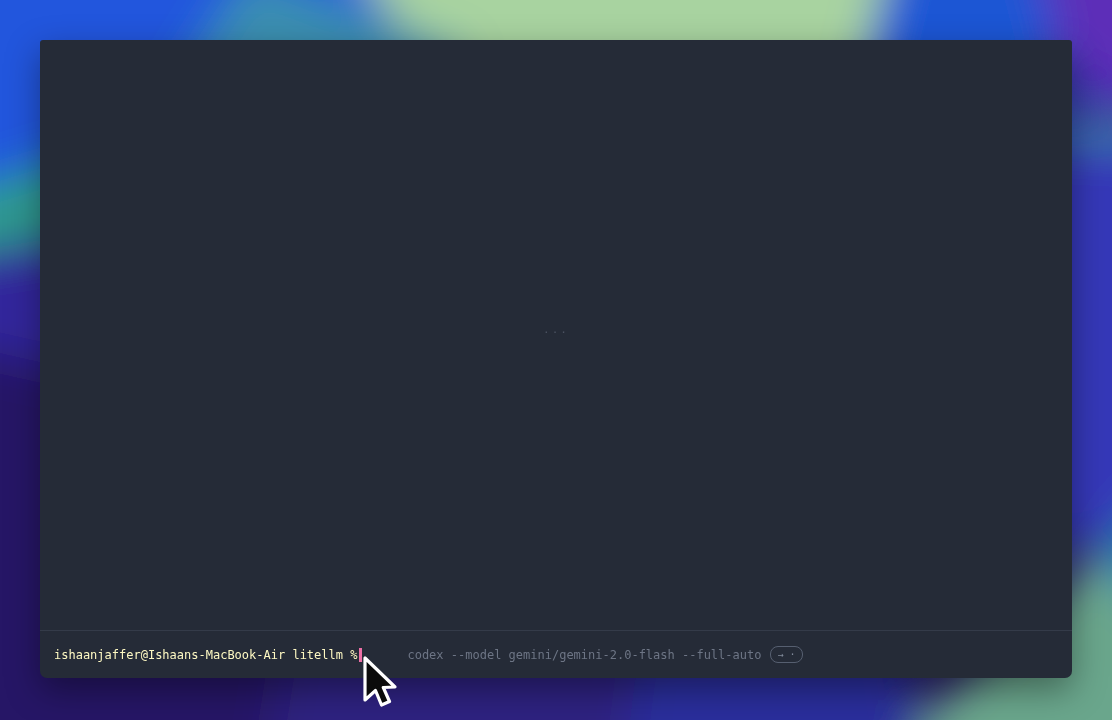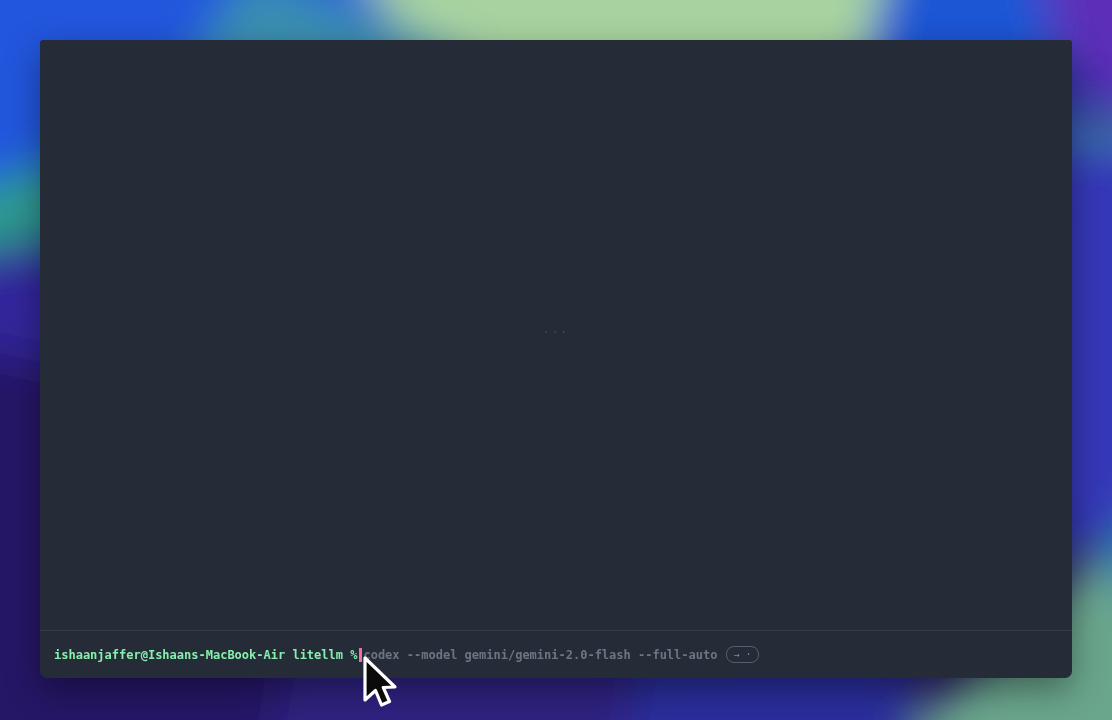--- a/index.html
+++ b/index.html
@@ -37,7 +37,7 @@
     font-size:12px;line-height:16px;
     white-space:pre;
   }
-  .prompt-text{color:#86efac;font-weight:700;}
+  .prompt-text{color:#fef9c3;font-weight:400;}
   .text-cursor{
     display:inline-block;width:3px;height:14px;
     background:#ed6fa6;margin:0 1px 0 2px;vertical-align:-2px;

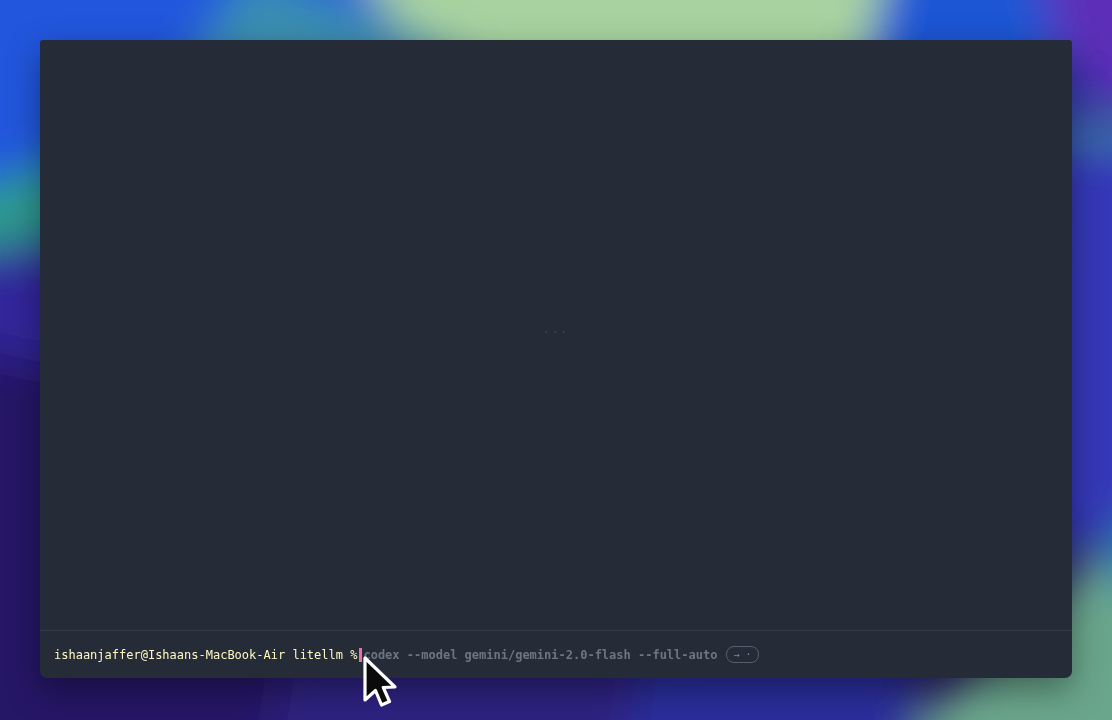--- a/index.html
+++ b/index.html
@@ -42,7 +42,7 @@
     display:inline-block;width:3px;height:14px;
     background:#ed6fa6;margin:0 1px 0 2px;vertical-align:-2px;
   }
-  .suggestion-text{color:#6d7585;font-weight:700;}
+  .suggestion-text{color:#6d7585;font-weight:400;padding-left:44px;}
   .hint-badge{
     margin-left:9px;
     display:inline-flex;align-items:center;justify-content:center;

